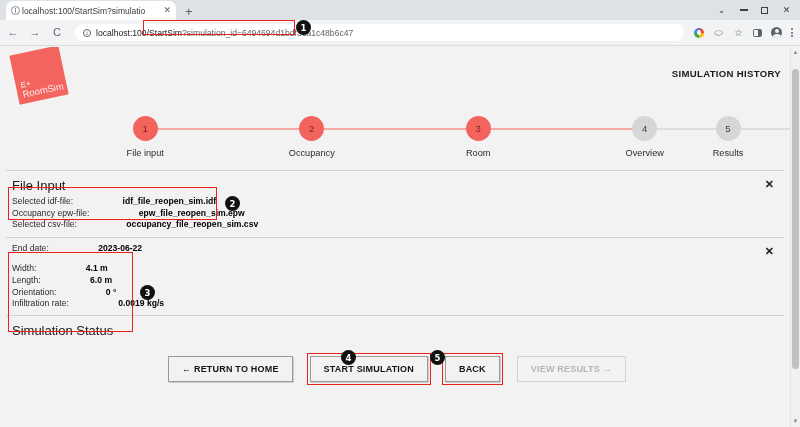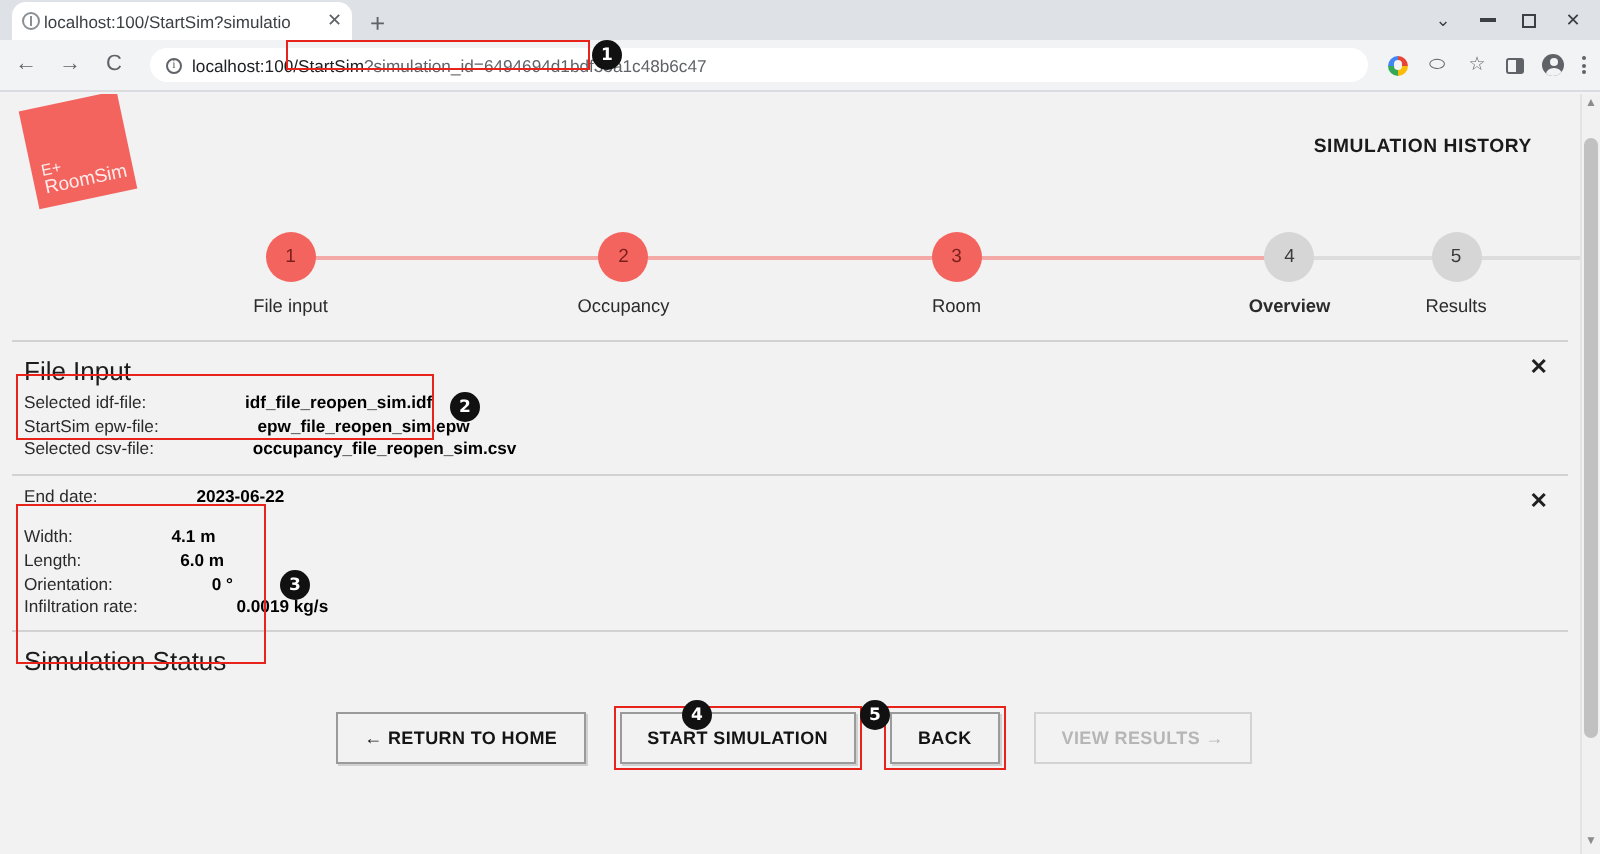--- a/index.html
+++ b/index.html
@@ -106,7 +106,7 @@
   .logo-l1 { font-size: 8px; color: #fdeceb; line-height: 1.05; font-weight: 400; }
   .logo-l2 { font-size: 9.5px; color: #fdeceb; line-height: 1.05; font-weight: 400; }
   .history-link {
-    position: absolute; right: 24px; top: 21px;
+    position: absolute; right: 9px; top: 21px;
     font-size: 9.6px; font-weight: bold; color: #1a1a1a; letter-spacing: .3px;
   }
 

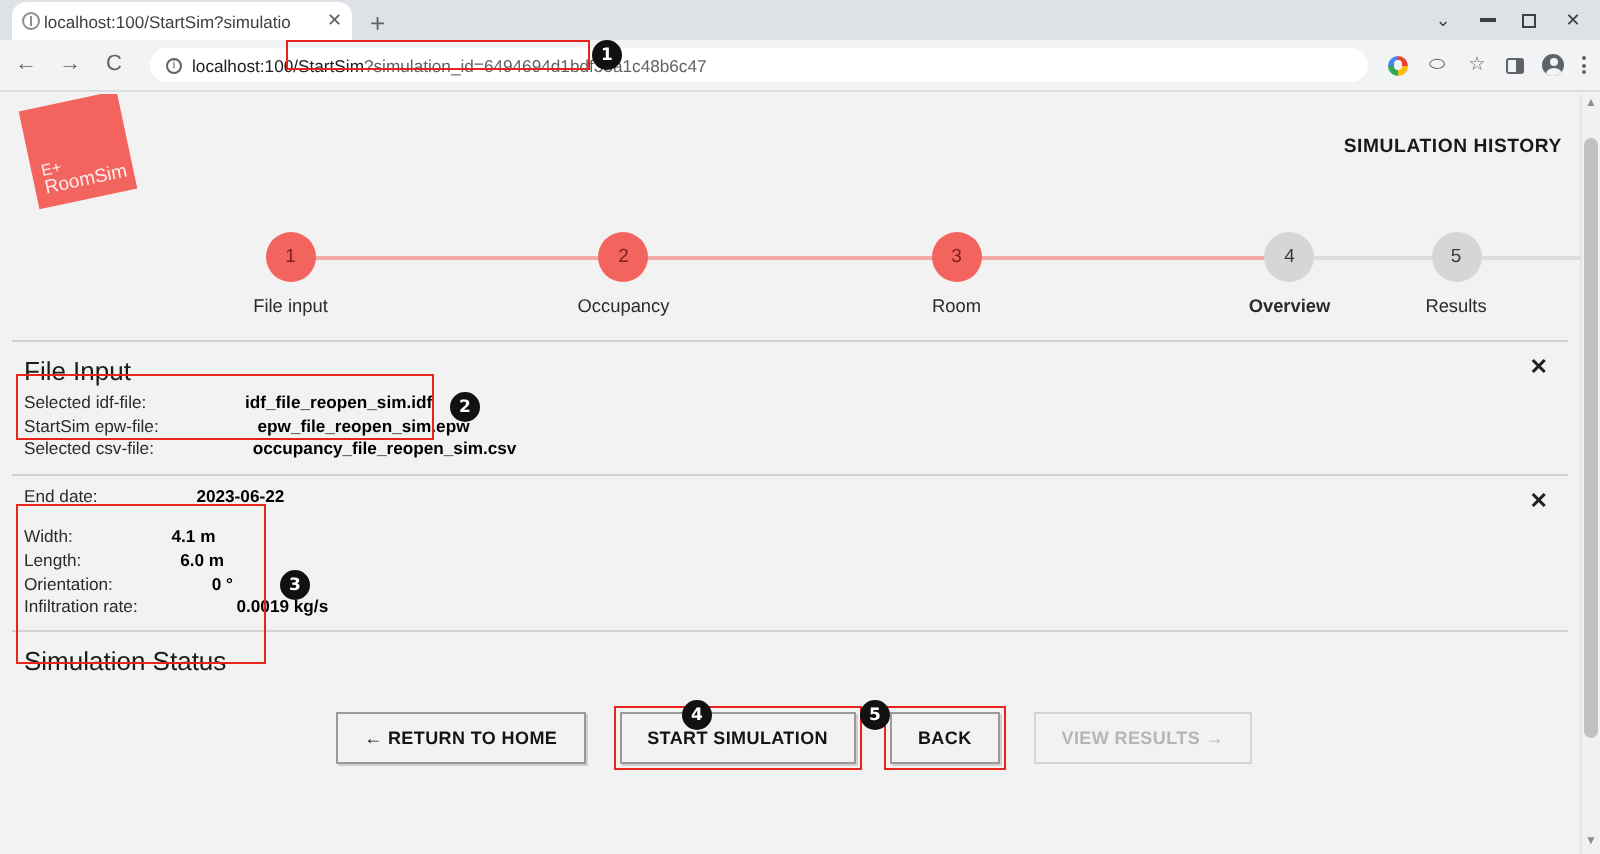--- a/index.html
+++ b/index.html
@@ -128,7 +128,7 @@
   }
   .step.done .circle { background: #f4645f; color: #7a1f1c; }
   .step-label { margin-top: 7px; font-size: 9.2px; color: #2b2b2b; white-space: nowrap; }
-  .step.current .step-label { font-weight: bold; }
+  .step.current .step-label { font-weight: normal; }
 
   
   .sec-divider { height: 1px; background: #d2d2d2; margin: 0 6px; }

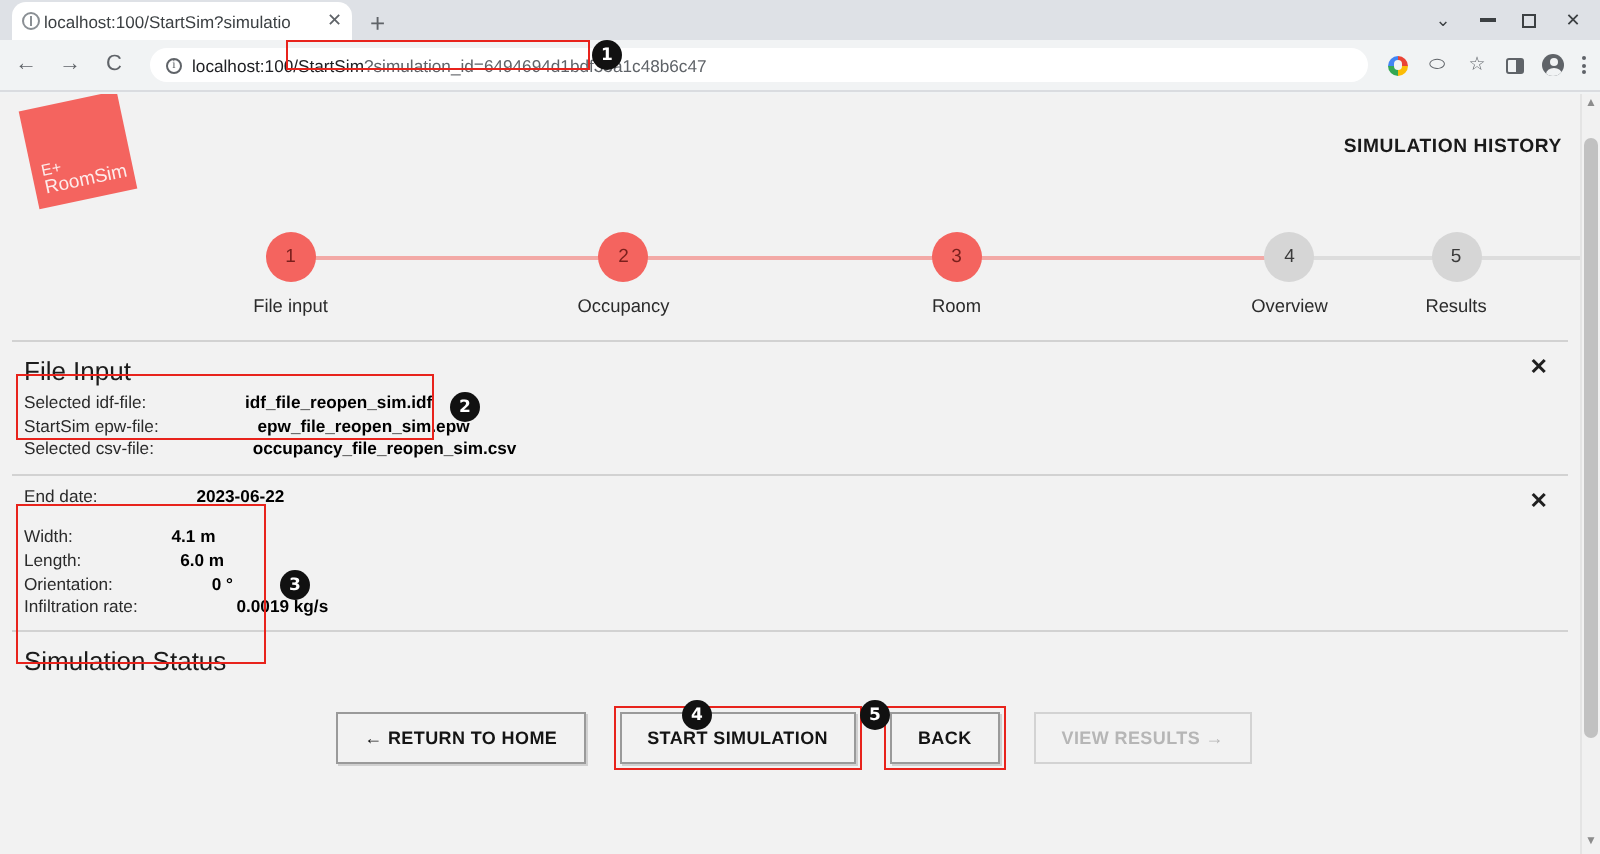--- a/index.html
+++ b/index.html
@@ -277,7 +277,7 @@
         <div class="sec-close">✕</div>
         <div style="padding-left:2px;padding-top:1px;" id="file-rows">
             <div class="kv"><span>Selected idf-file: </span><b>idf_file_reopen_sim.idf</b></div>
-            <div class="kv"><span>StartSim epw-file: </span><b>epw_file_reopen_sim.epw</b></div>
+            <div class="kv"><span>Occupancy epw-file: </span><b>epw_file_reopen_sim.epw</b></div>
             <div class="kv"><span>Selected csv-file: </span><b>occupancy_file_reopen_sim.csv</b></div>
           </div>
       </div>

